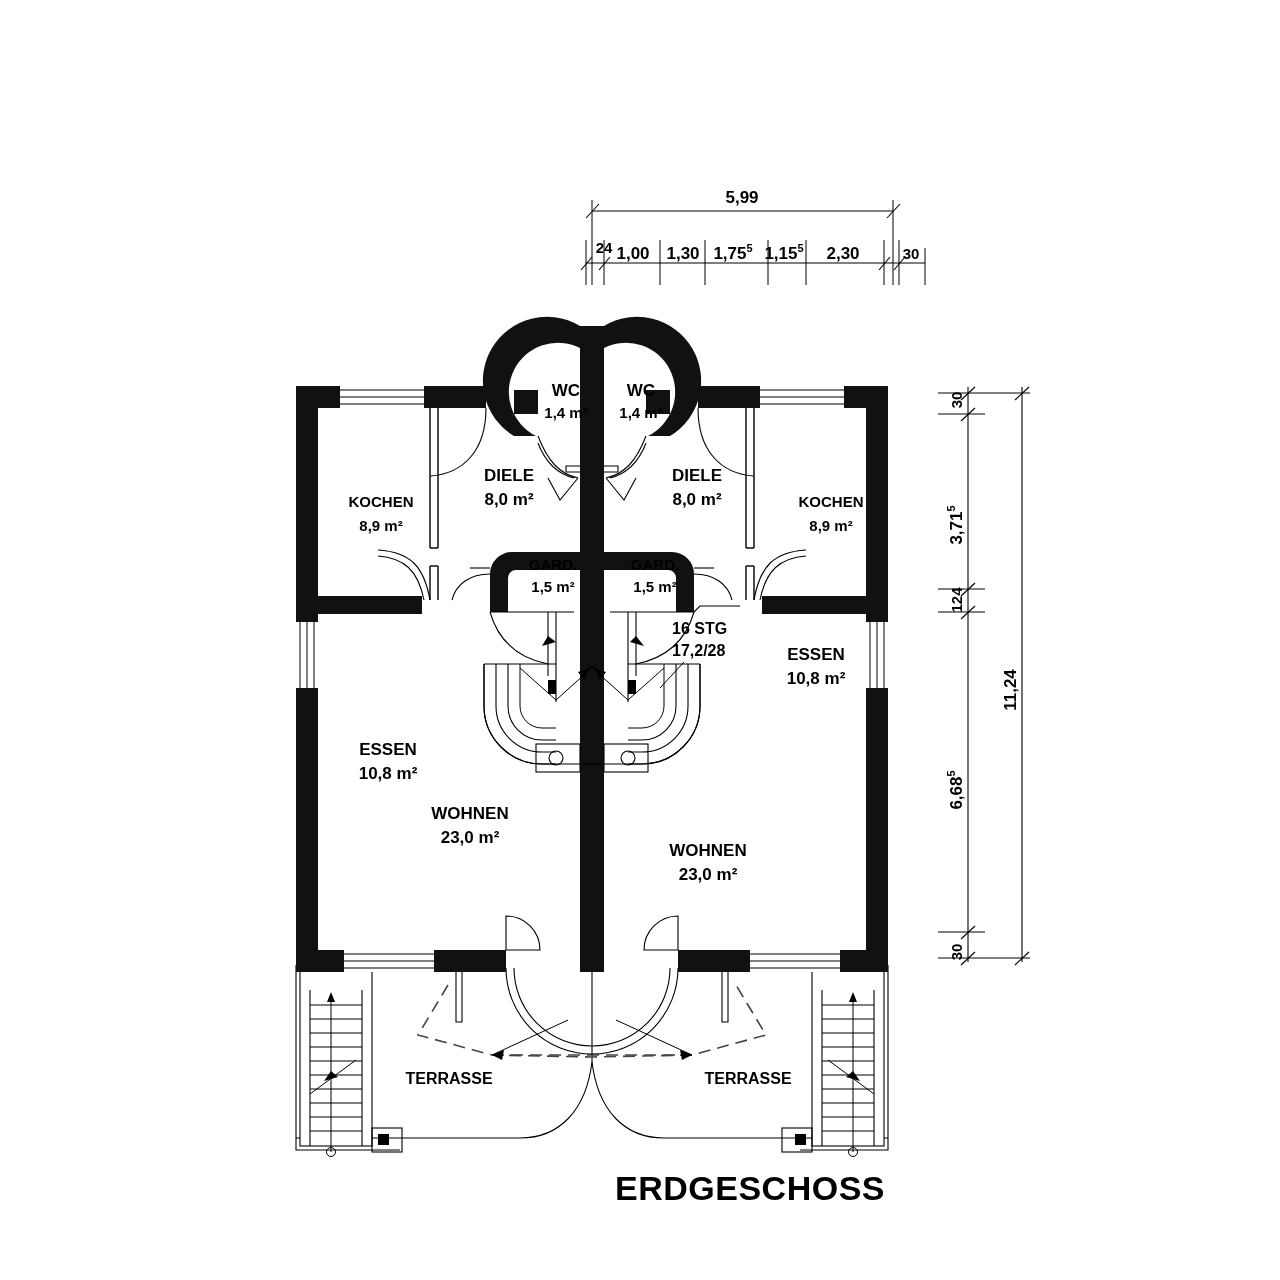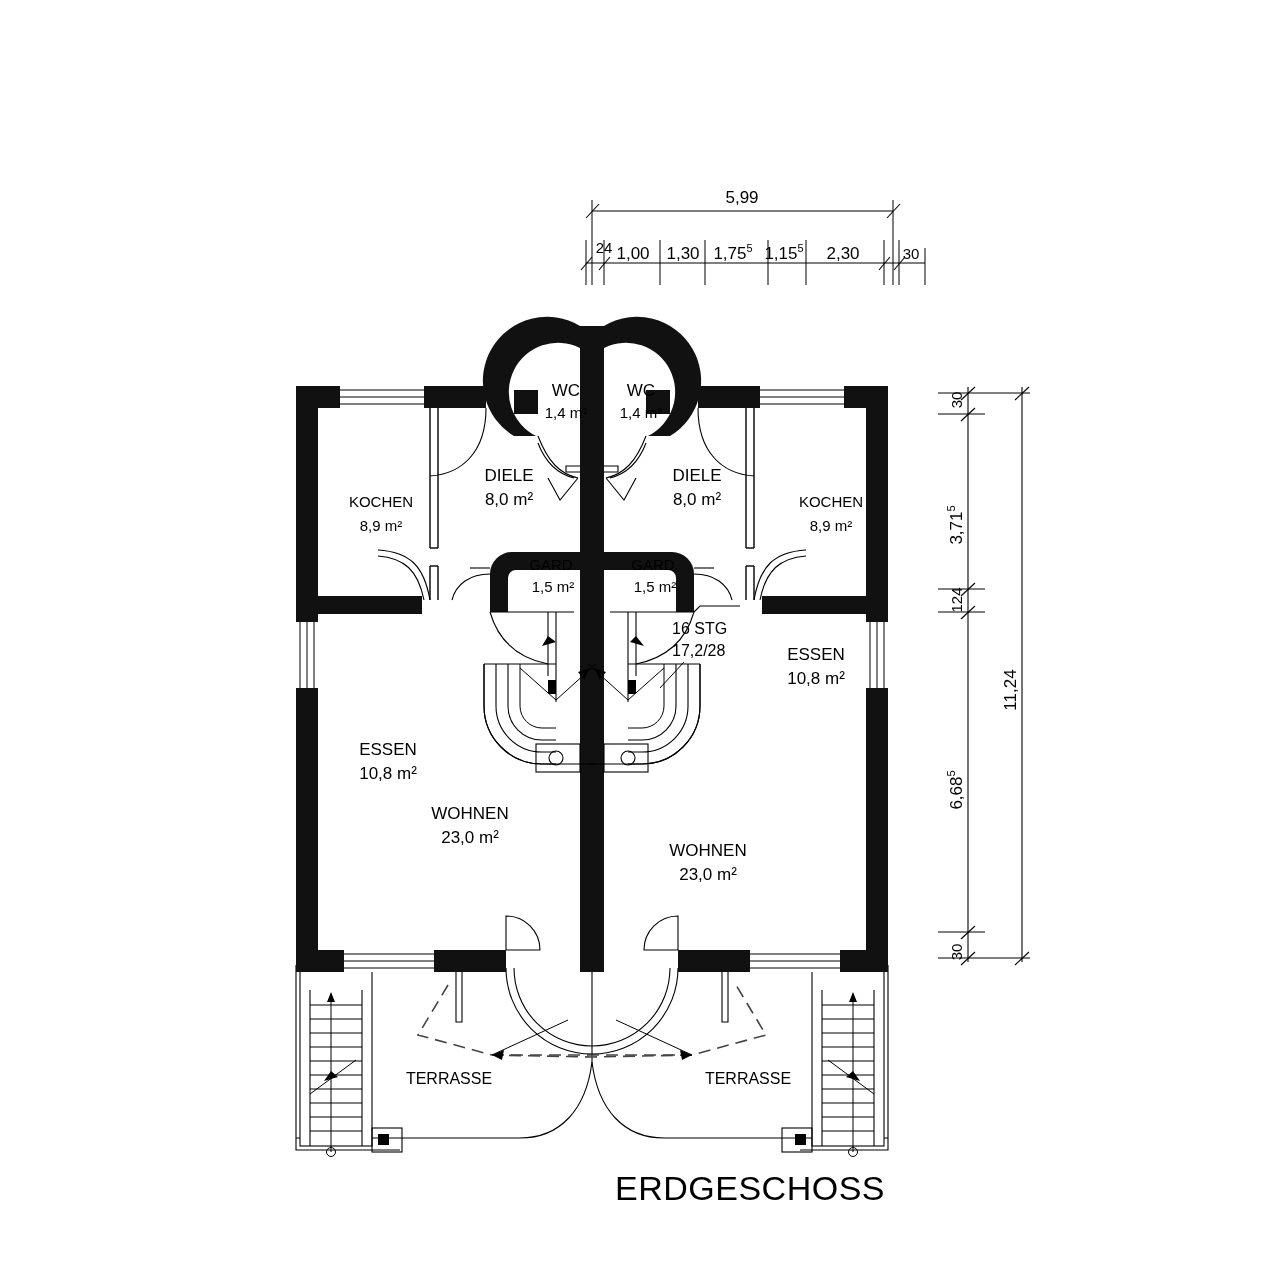--- a/index.html
+++ b/index.html
@@ -6,7 +6,7 @@
   html,body{margin:0;padding:0;background:#ffffff;}
   body{width:1280px;height:1280px;overflow:hidden;
        font-family:"Liberation Sans","DejaVu Sans",sans-serif;color:#000;}
-  #stage{position:relative;width:1280px;height:1020px;}
+  #stage{position:relative;width:1280px;height:1020px;font-weight:bold;}
   svg#plan{position:absolute;left:0;top:0;width:1280px;height:1280px;display:block;}
   .rmname{font-family:"Liberation Sans","DejaVu Sans",sans-serif;font-size:17px;fill:#000;text-anchor:middle;}
   .rmarea{font-family:"Liberation Sans","DejaVu Sans",sans-serif;font-size:17px;fill:#000;text-anchor:middle;}

